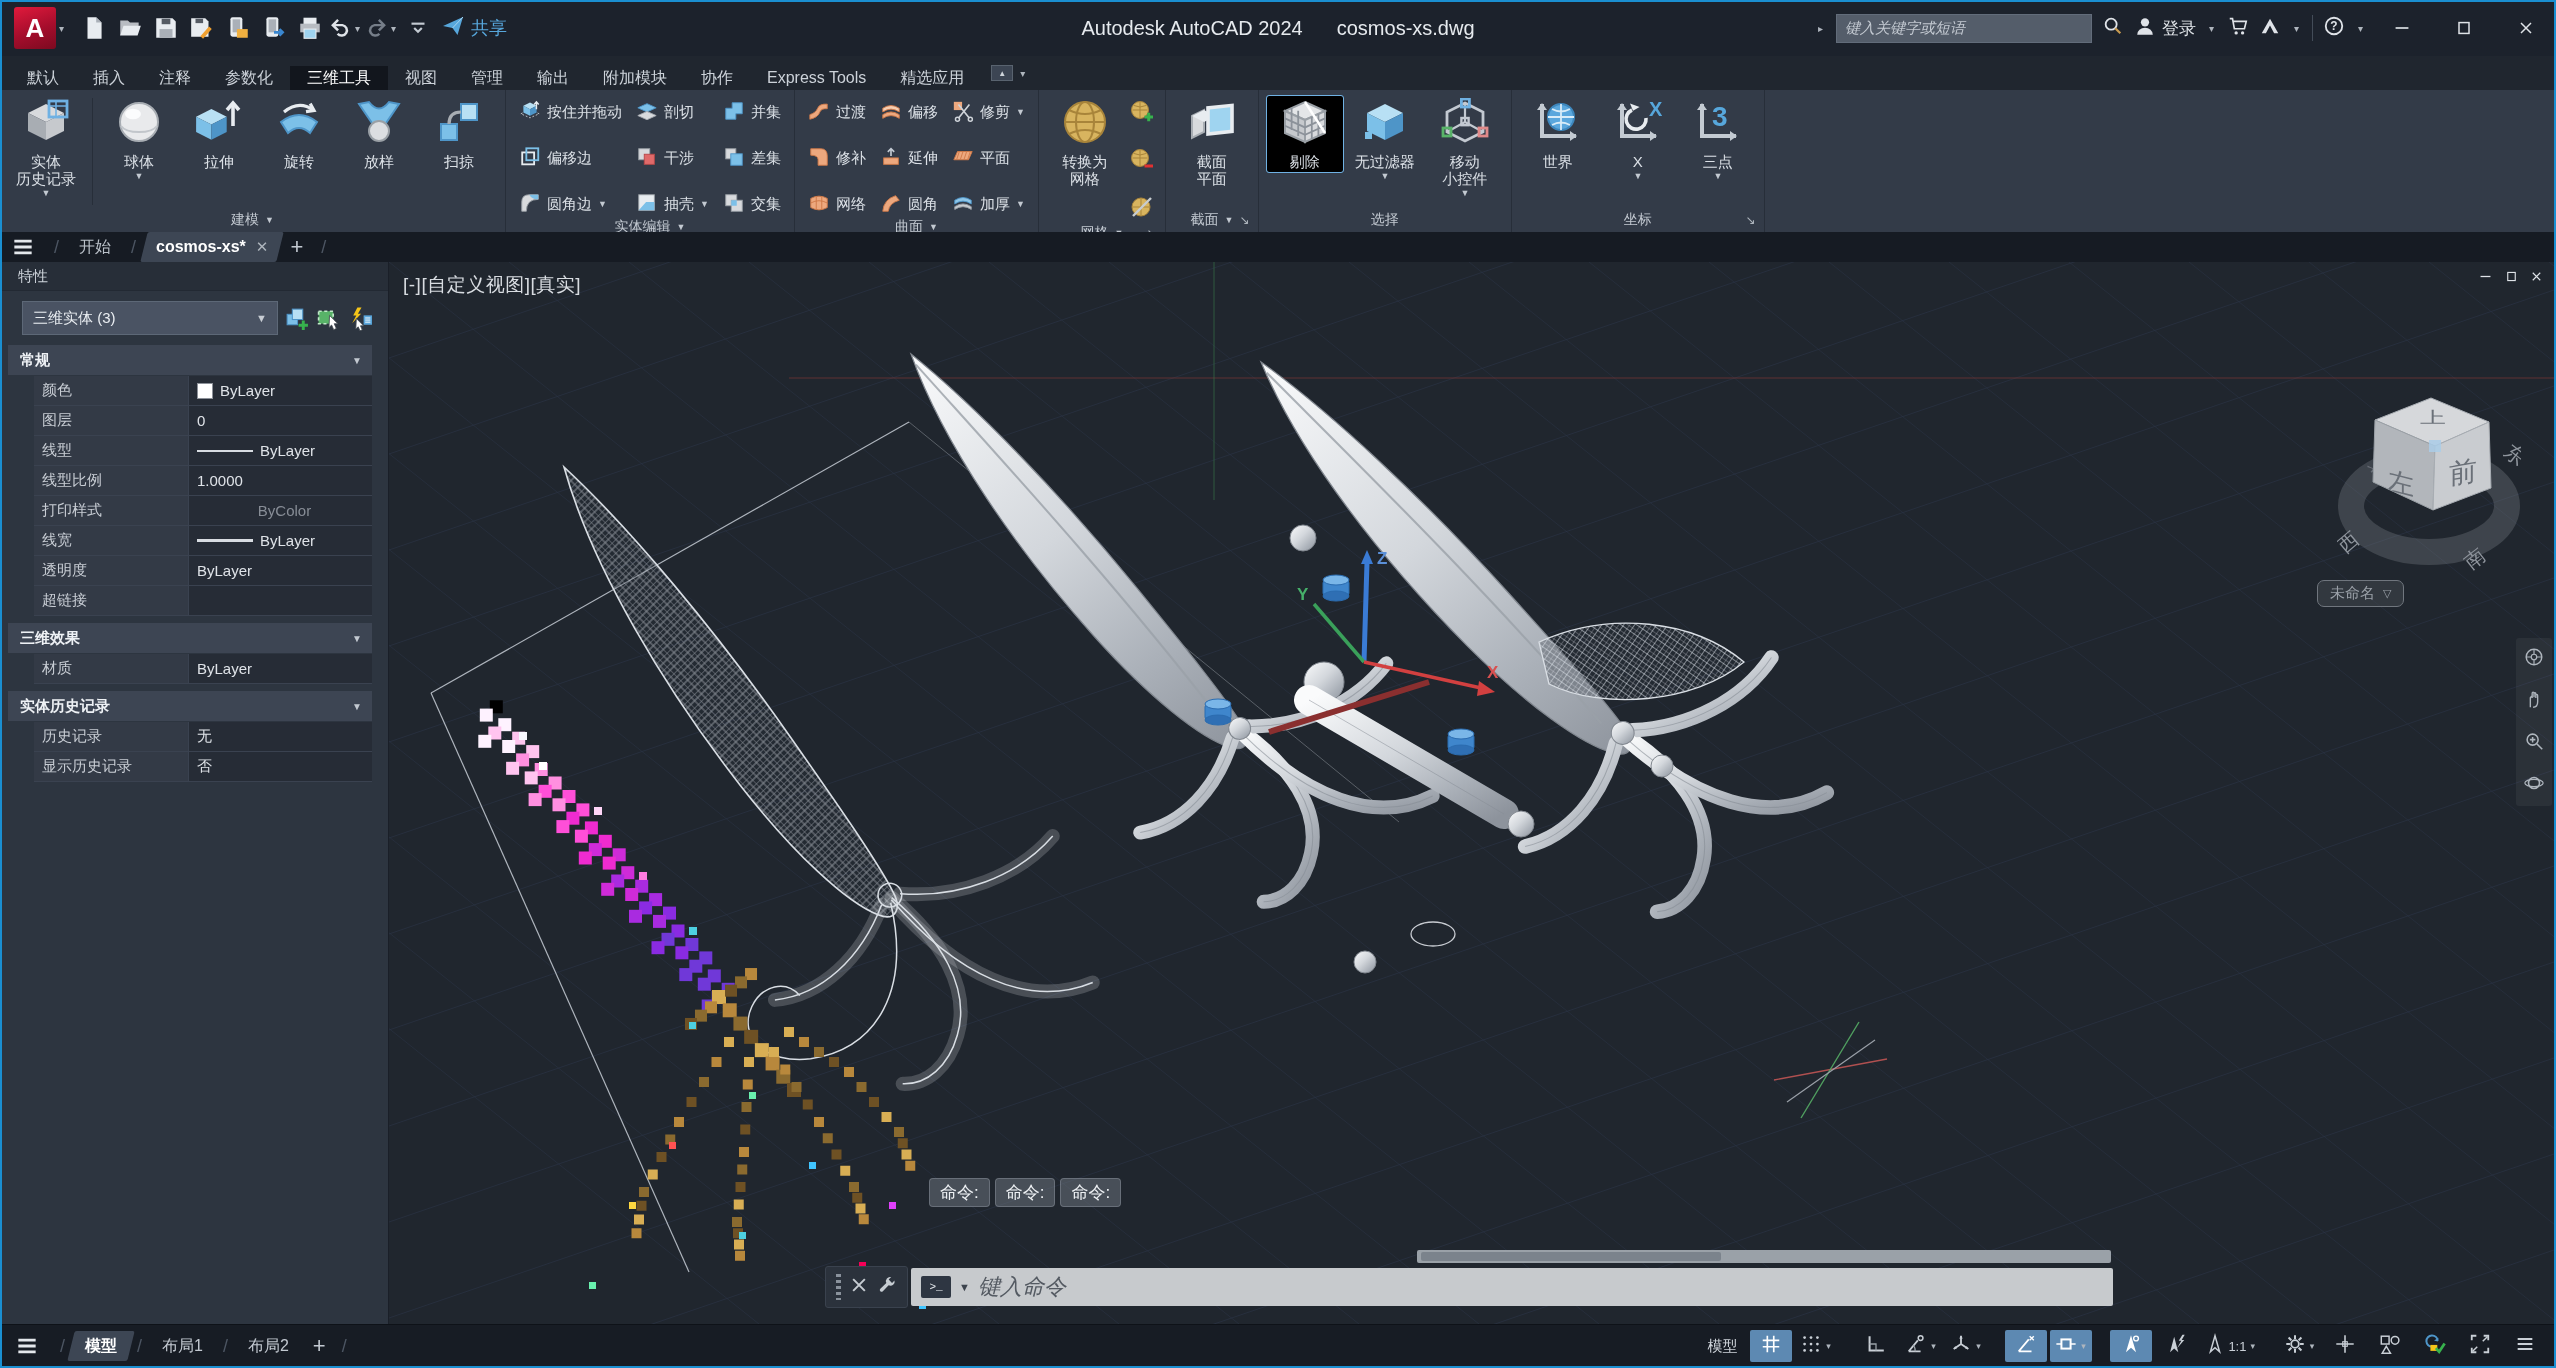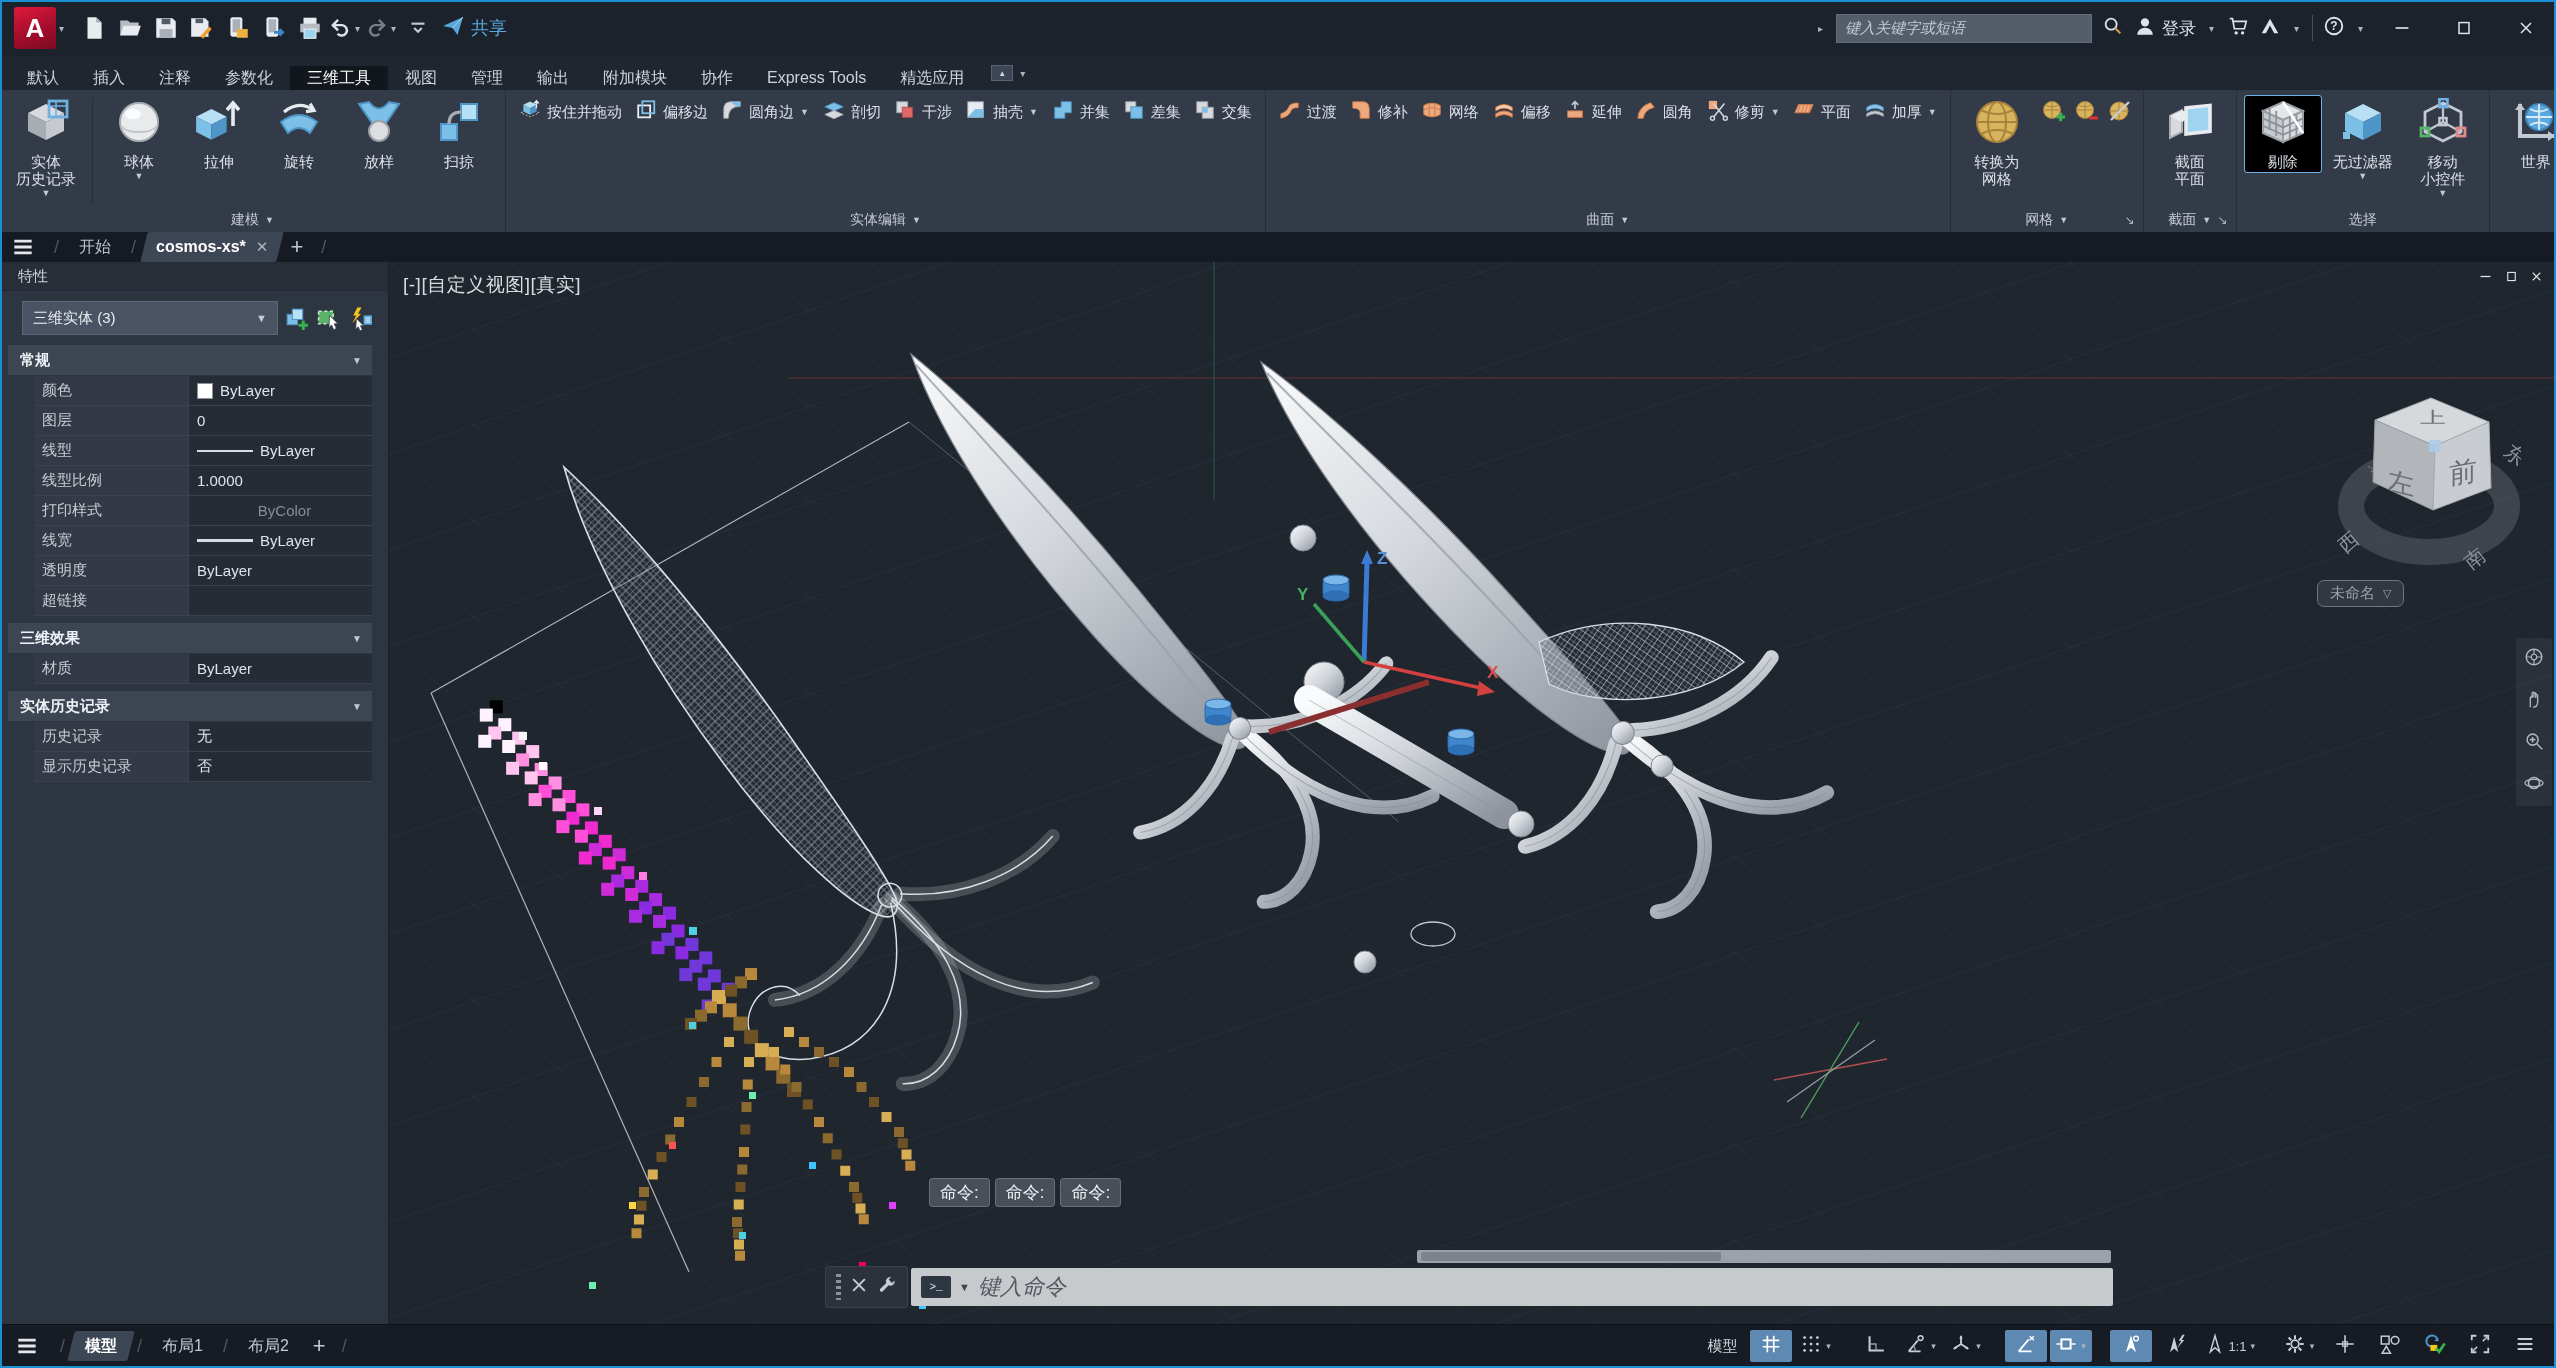--- a/index.html
+++ b/index.html
@@ -200,6 +200,10 @@
           <path d="M11.5,14 L22,3" stroke="#a8d4ef" stroke-width="1"></path>
         </svg></span>
     <span>共享</span>
+  </div>
+  <div class="tb-title">
+    <span>Autodesk AutoCAD 2024</span>
+    <span>cosmos-xs.dwg</span>
   </div>
   <div class="tb-right">
     <span class="caret">▸</span>

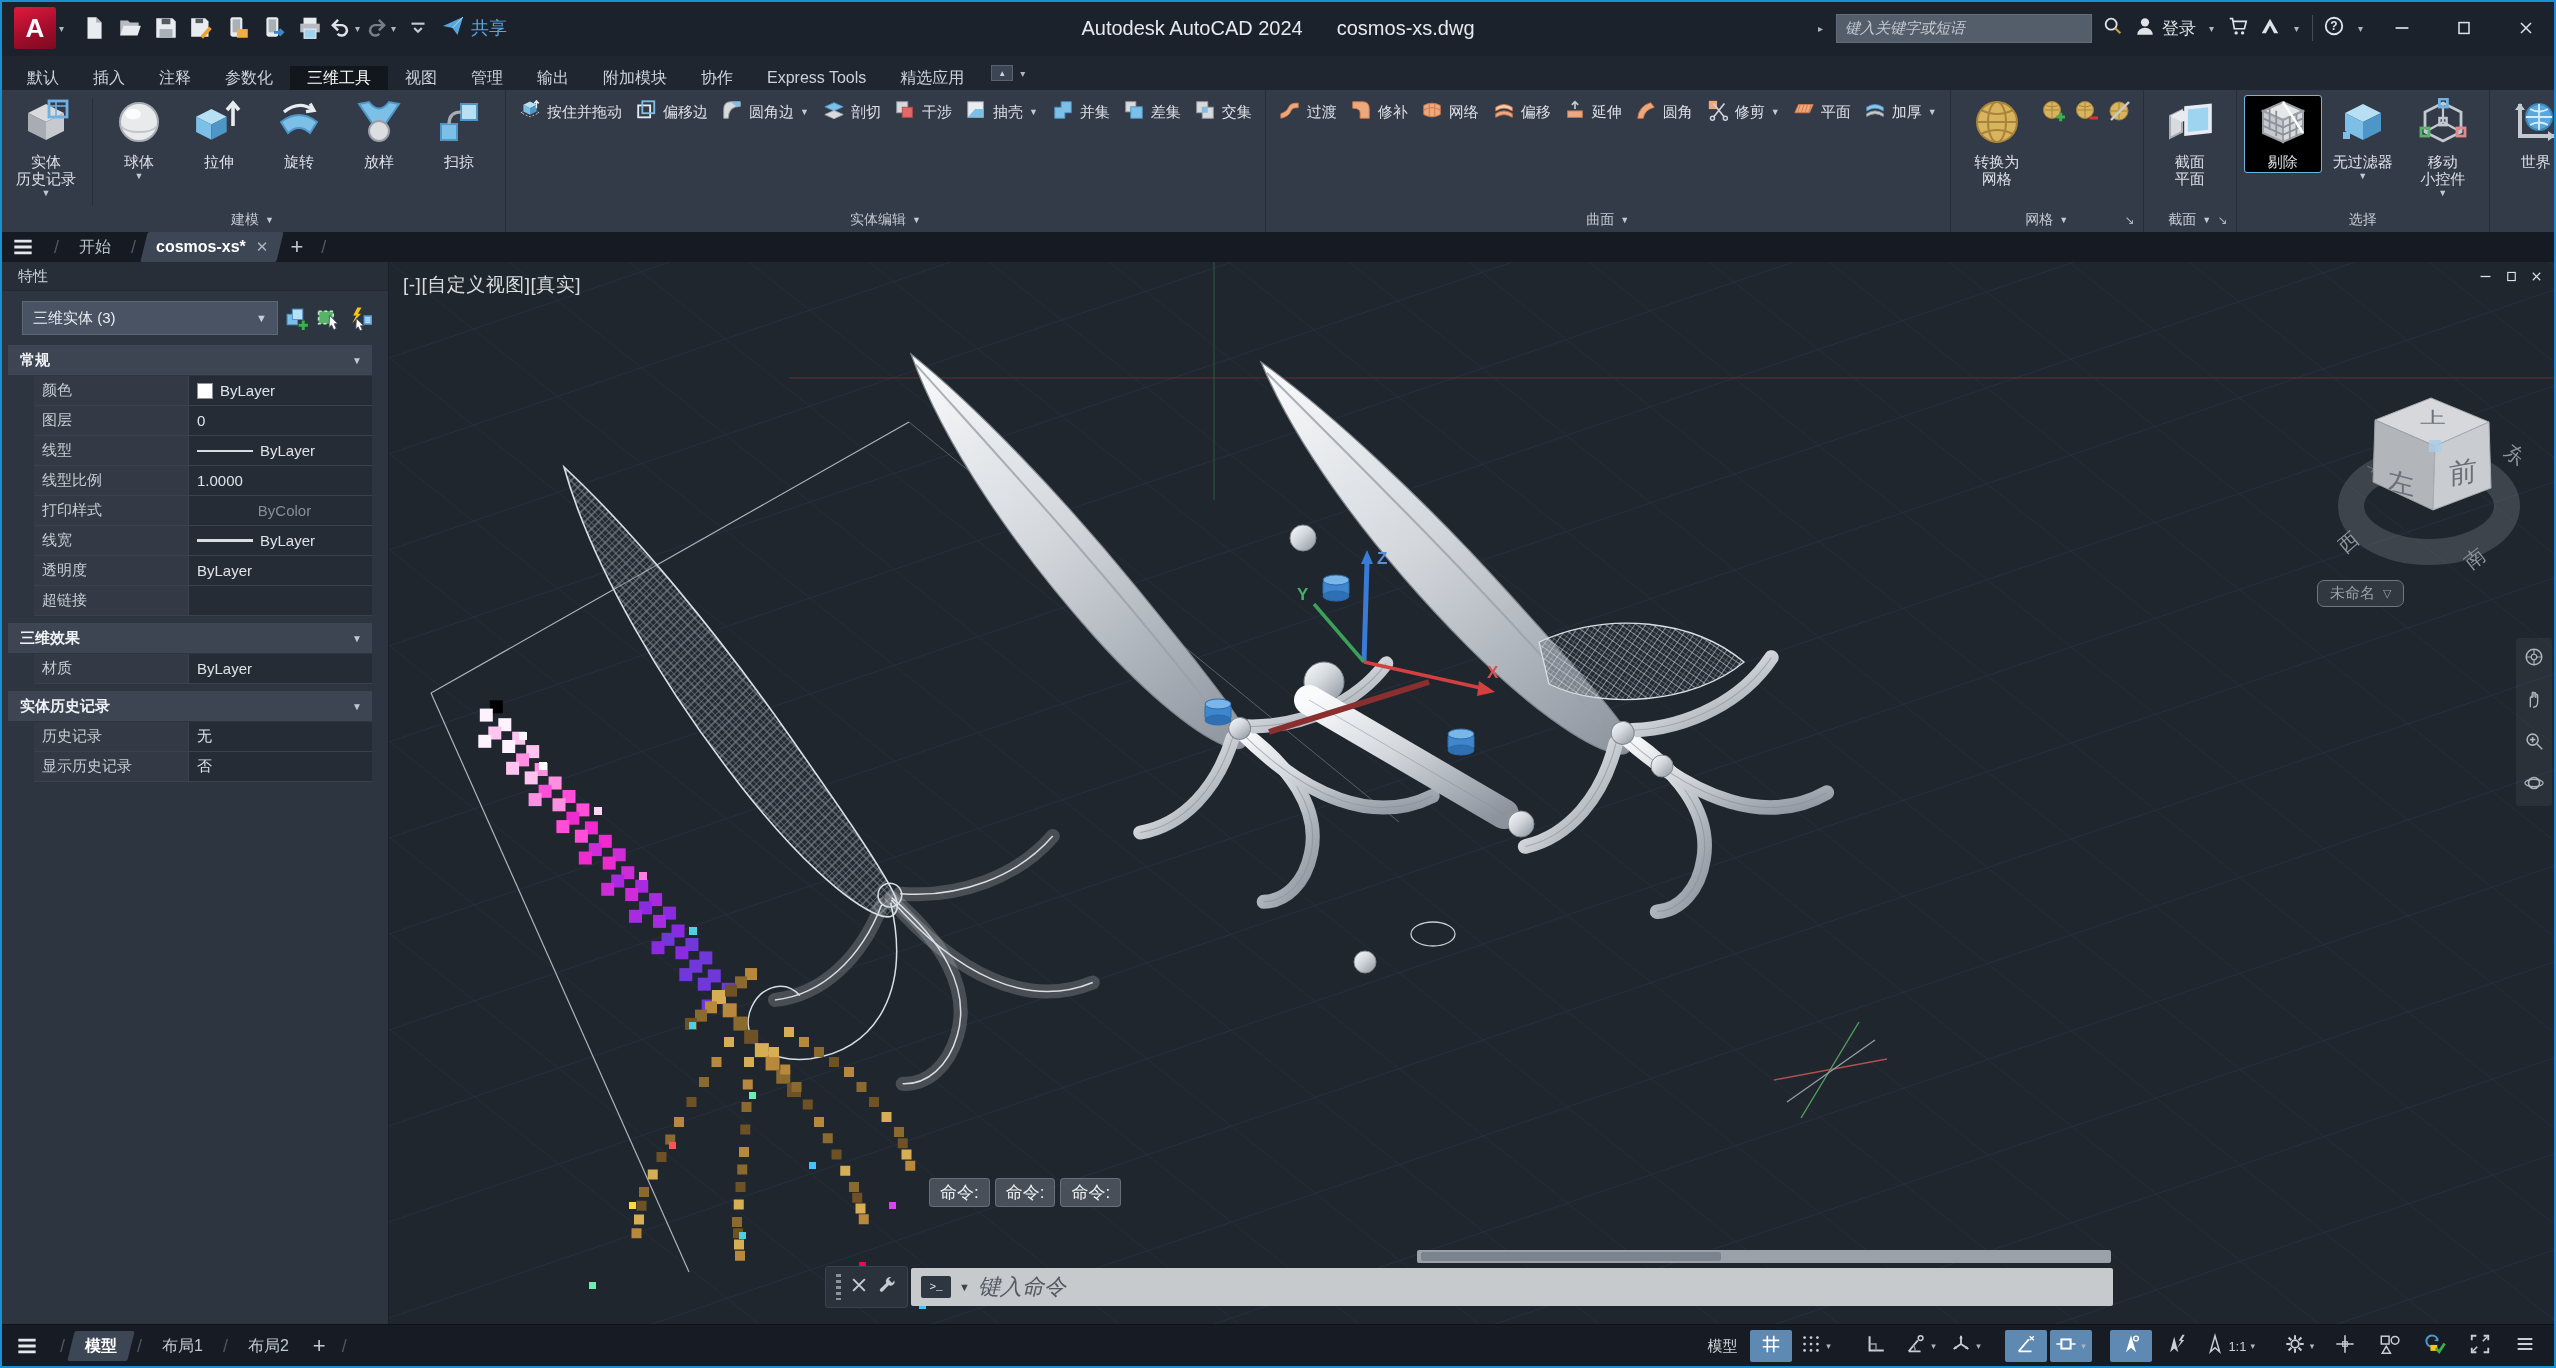--- a/index.html
+++ b/index.html
@@ -44,7 +44,7 @@
   .rbig.active{background:#000000;outline:1.6px solid #6fb1e3;}
   .rbig .rlbl{margin-top:3px;font-size:15px;line-height:17px;color:#dbe0e6;text-align:center;white-space:nowrap;}
   .rbig .bcaret{font-size:9px;color:#c3c9d1;margin-top:1px;}
-  .rcol{display:flex;flex-direction:row;gap:3px;padding-top:2px;font-family:Liberation Serif, serif;}
+  .rcol{display:flex;flex-direction:column;gap:18px;padding-top:2px;}
   .rrow{display:flex;align-items:center;gap:6px;height:28px;padding:0 5px;border-radius:2px;font-size:15px;color:#dbe0e6;white-space:nowrap;}
   .rrow .bcaret{font-size:9px;color:#c3c9d1;}
   .icolbtn{width:30px;height:30px;display:flex;align-items:center;justify-content:center;}

